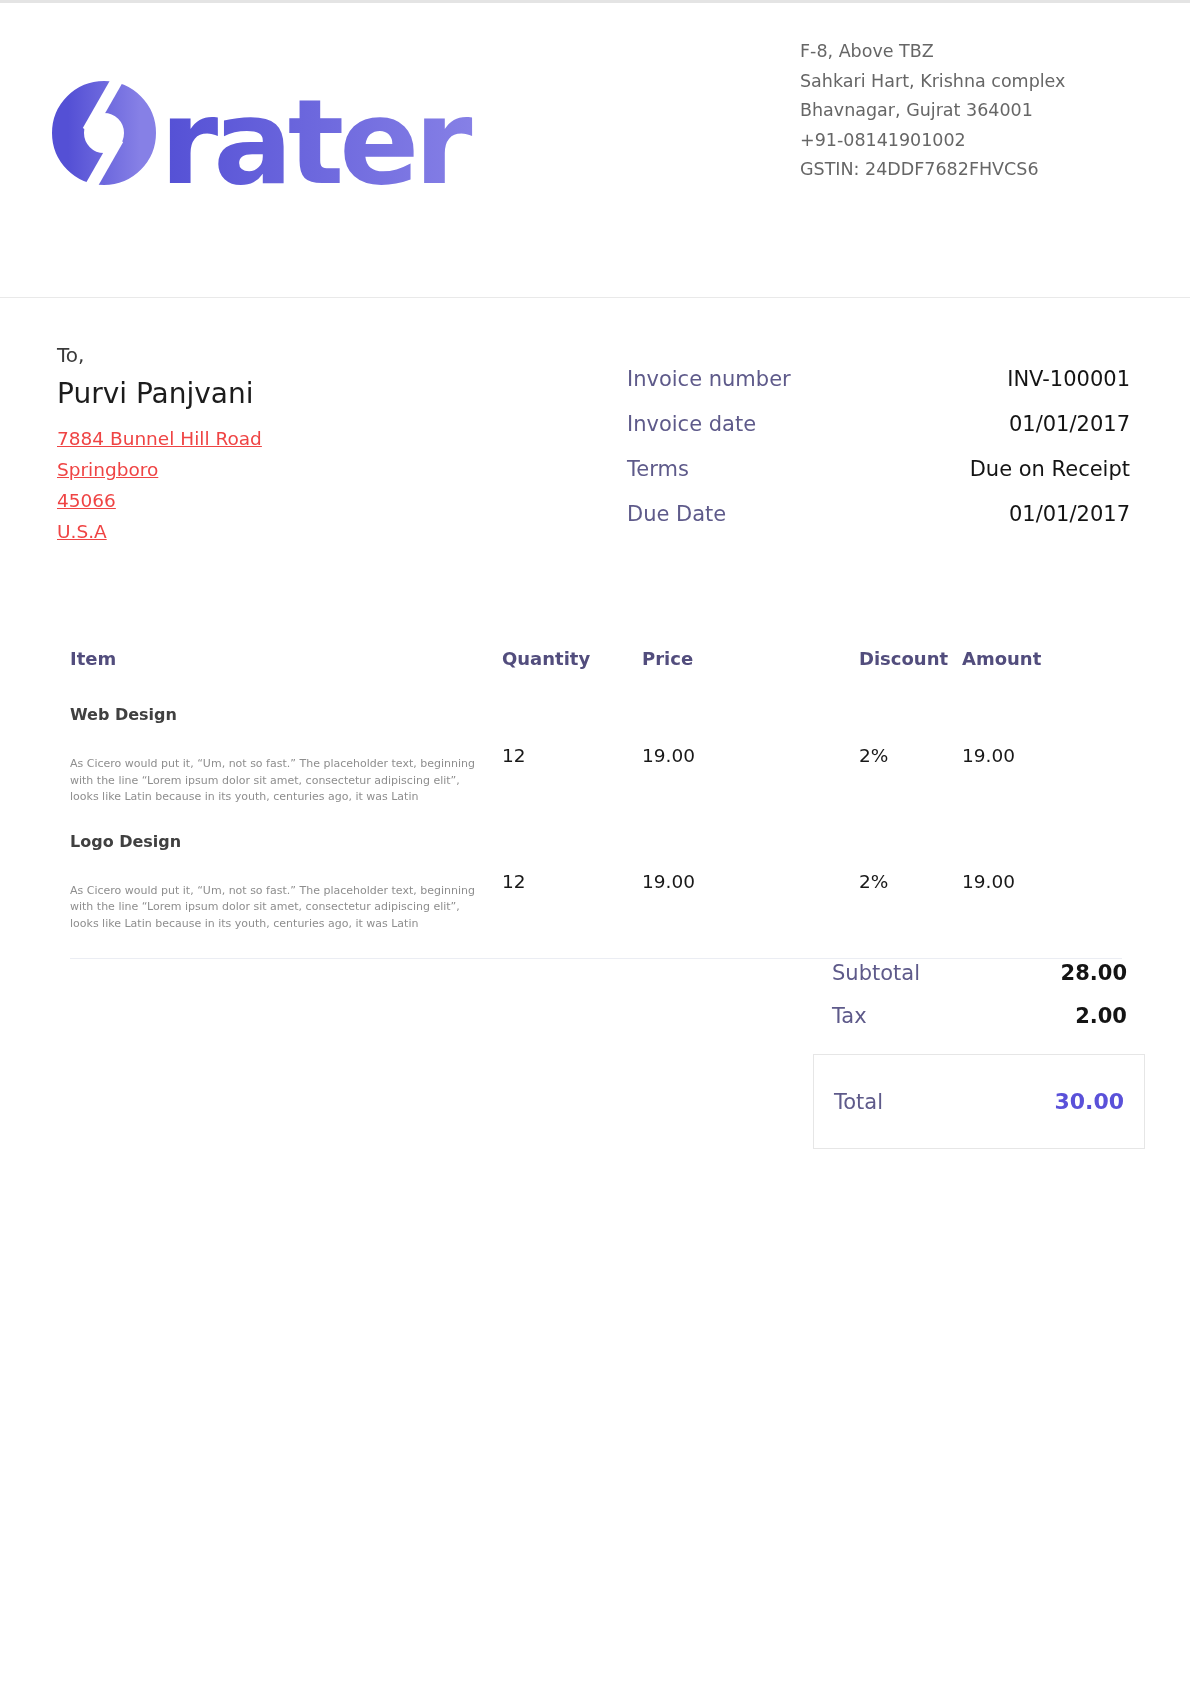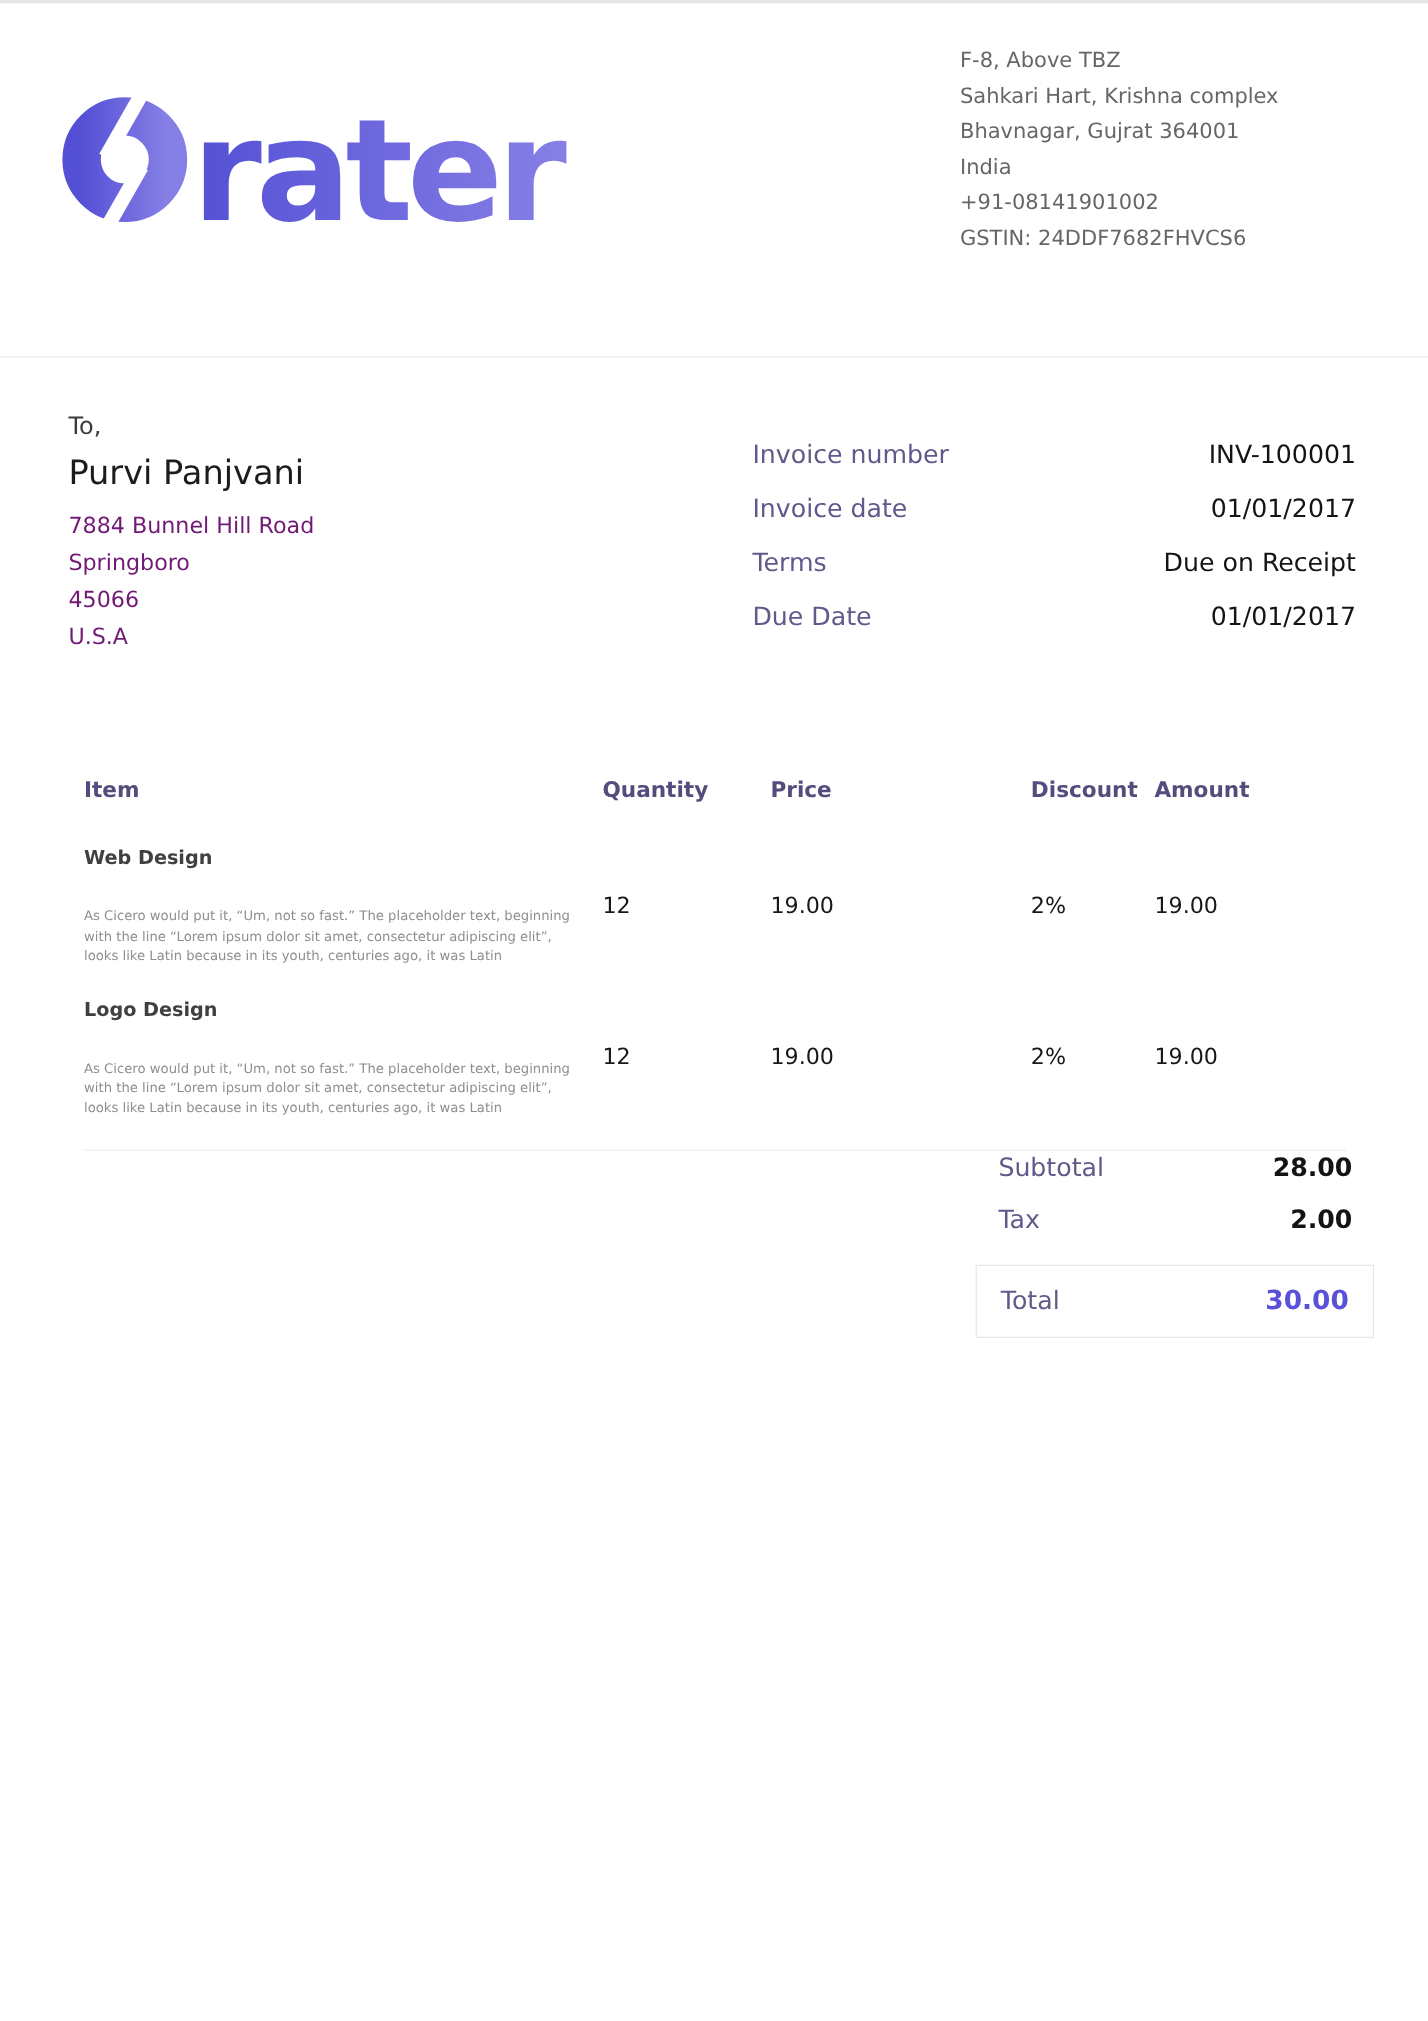--- a/index.html
+++ b/index.html
@@ -102,7 +102,6 @@
       <span class="company-line">F-8, Above TBZ</span>
       <span class="company-line">Sahkari Hart, Krishna complex</span>
       <span class="company-line">Bhavnagar, Gujrat 364001</span>
-      <span class="company-line">India</span>
       <span class="company-line">+91-08141901002</span>
       <span class="company-line">GSTIN: 24DDF7682FHVCS6</span>
     </div>

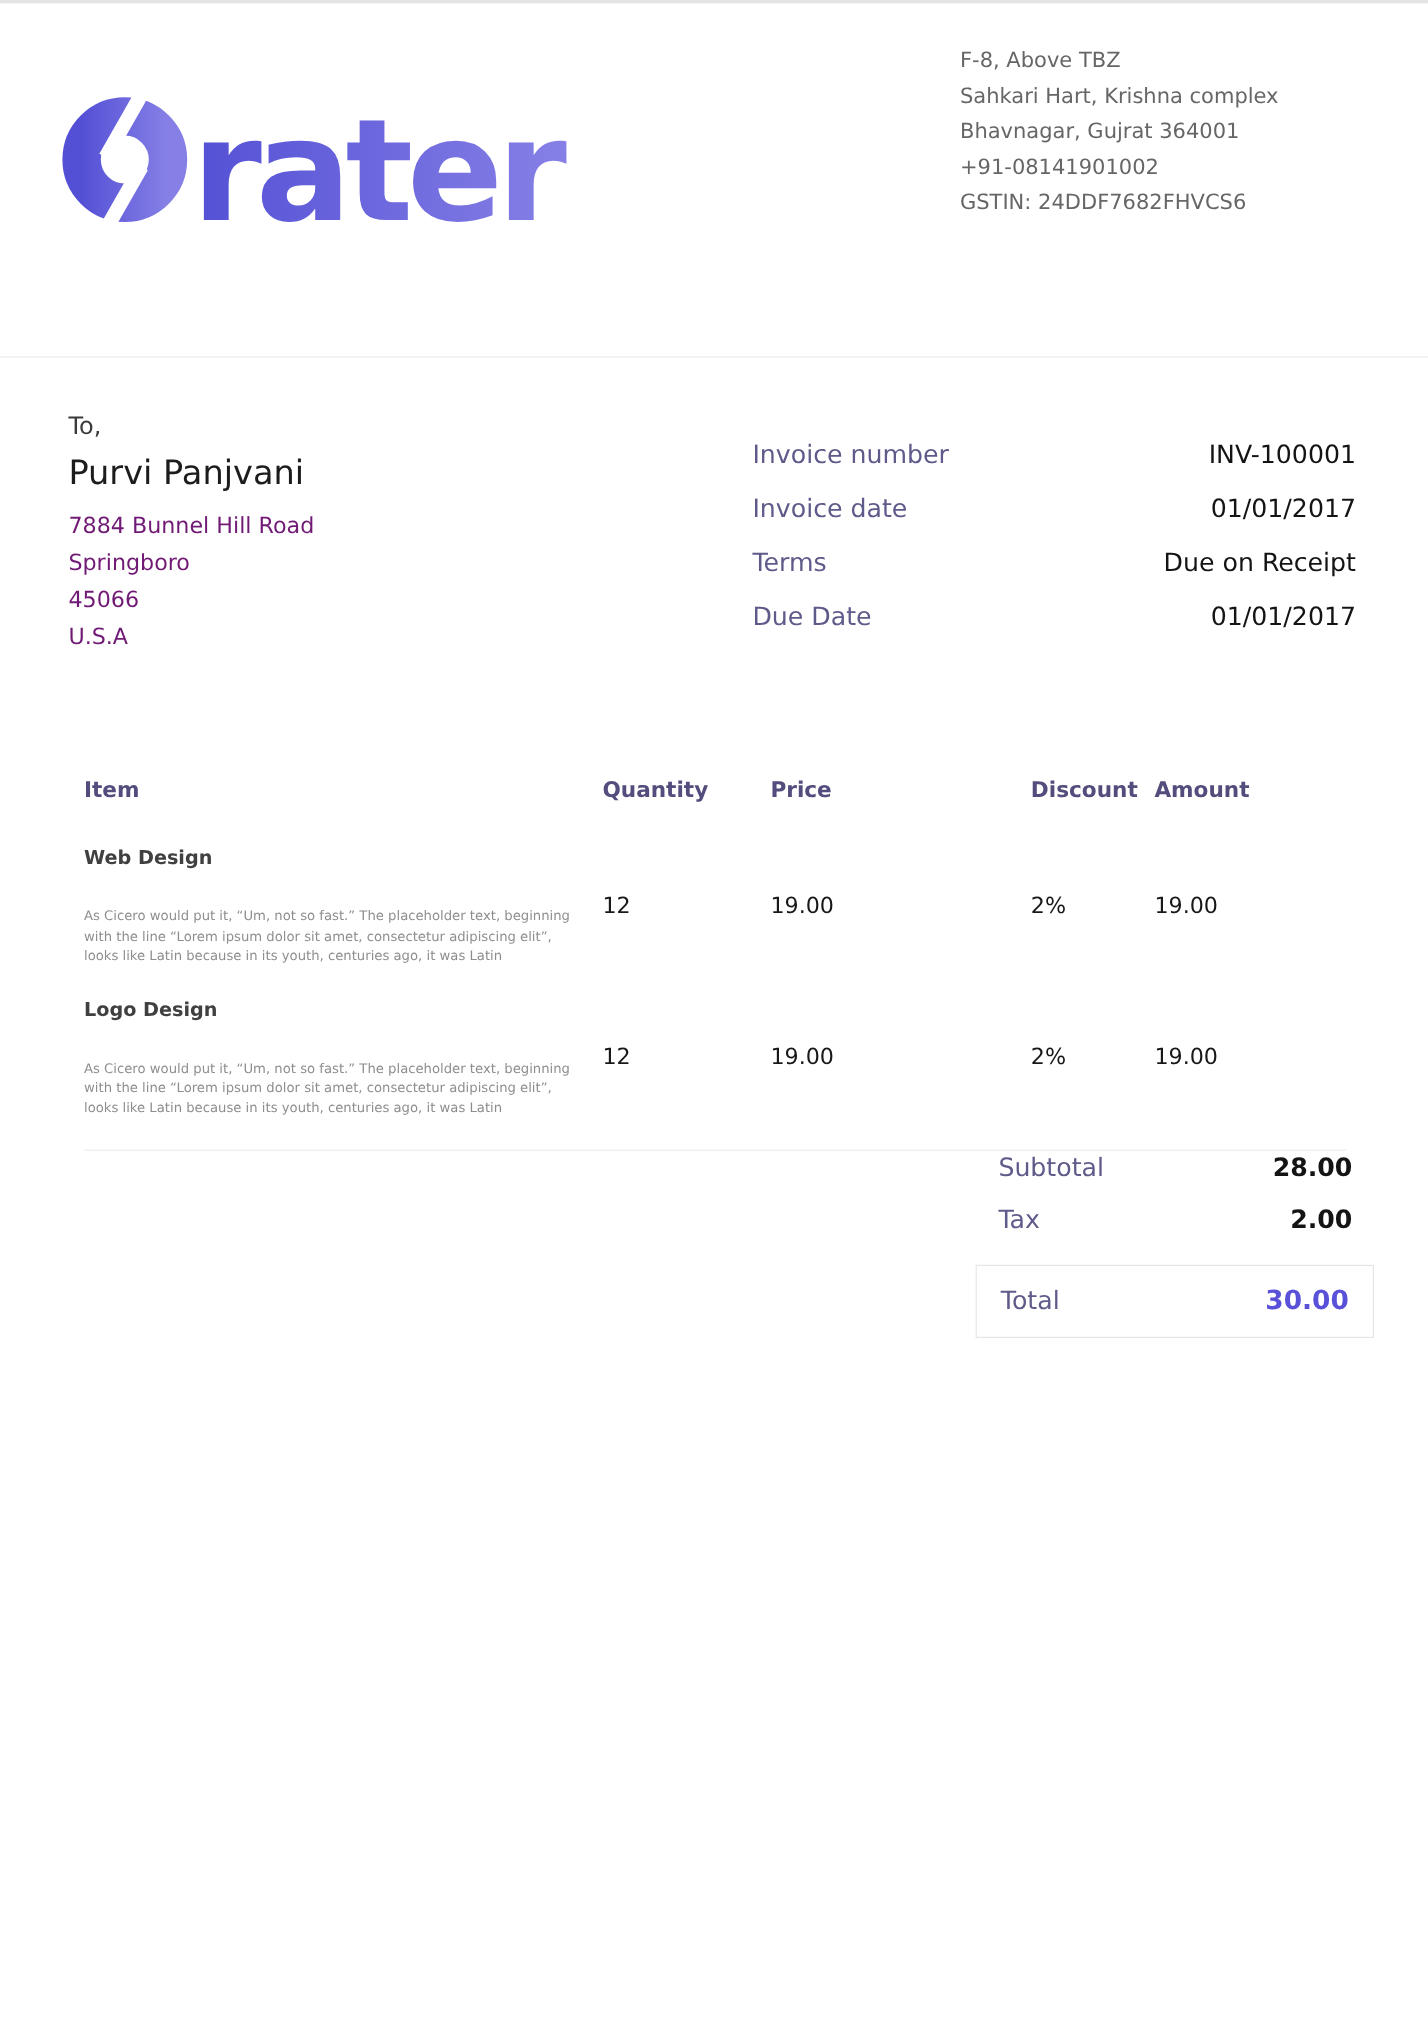--- a/index.html
+++ b/index.html
@@ -36,7 +36,7 @@
   .bill-to { position: absolute; left: 57px; top: 340px; }
   .to-label { display: block; font-size: 20px; color: #3a3a3a; margin-bottom: 10px; }
   .to-name  { display: block; font-size: 28px; color: #1c1c1c; margin-bottom: 13px; }
-  .to-line  { display: block; font-size: 18.5px; color: #701a75; line-height: 31px; }
+  .to-line  { display: block; font-size: 18.5px; color: #ef4444; line-height: 31px; text-decoration: underline; }
 
   .meta { position: absolute; left: 627px; top: 364px; width: 503px; }
   .meta-row { display: flex; justify-content: space-between; align-items: baseline; margin-bottom: 21px; }

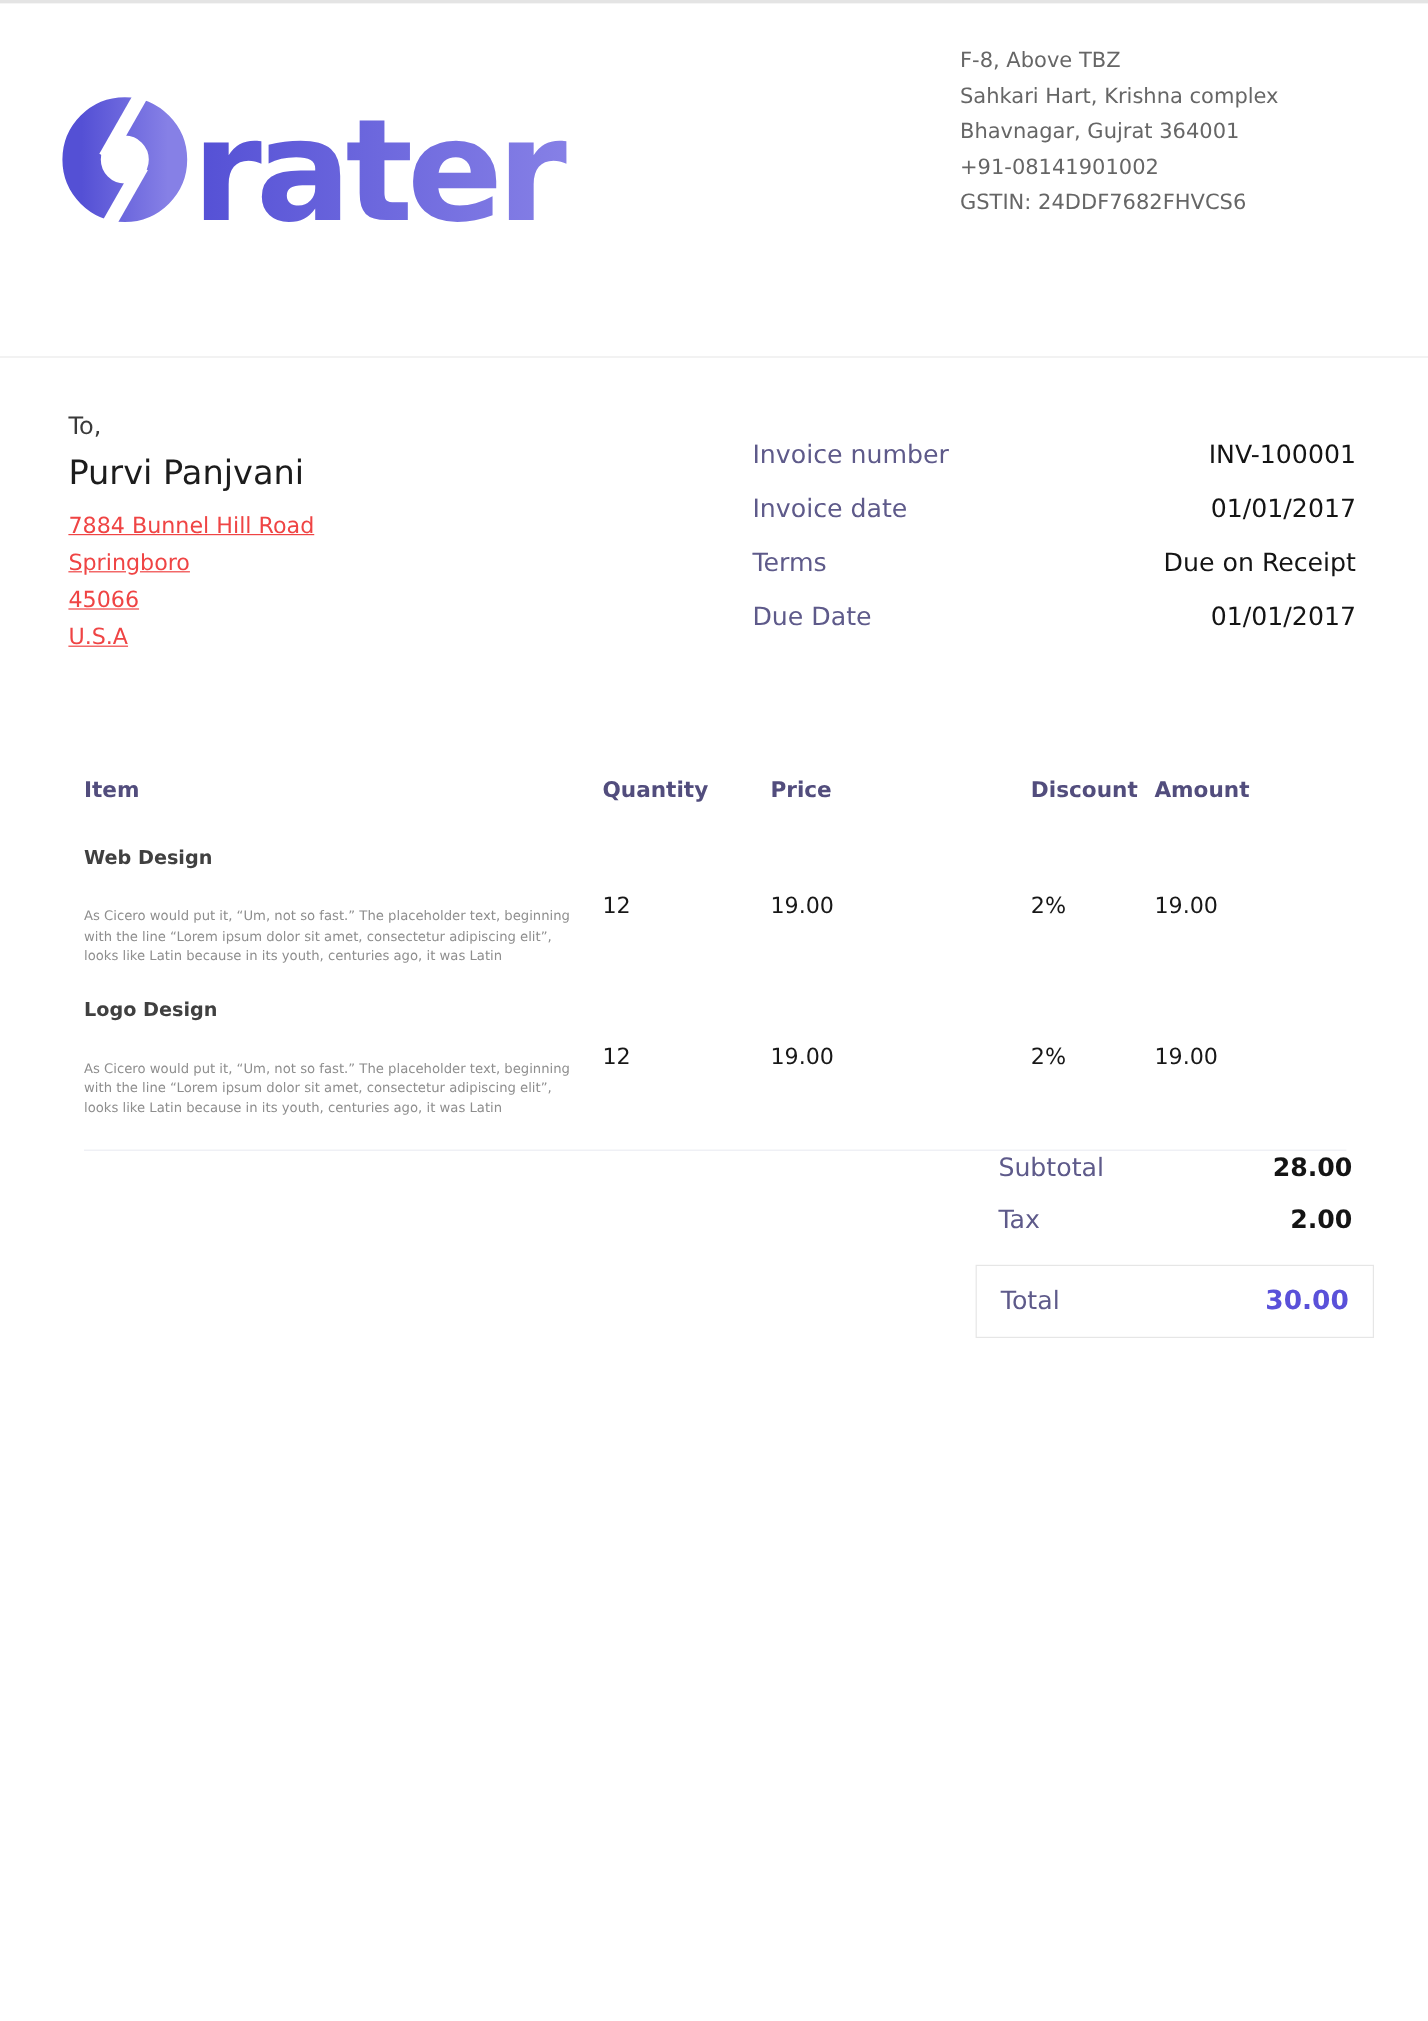--- a/index.html
+++ b/index.html
@@ -71,7 +71,7 @@
   .total-box {
     width: 290px; margin-left: auto; margin-right: -18px; margin-top: 26px;
     border: 1px solid #e6e6e6; background: #ffffff;
-    padding: 17px 20px;
+    padding: 34px 20px;
     display: flex; justify-content: space-between; align-items: baseline;
   }
   .total-label { font-size: 21px; color: #5e5a8a; }

